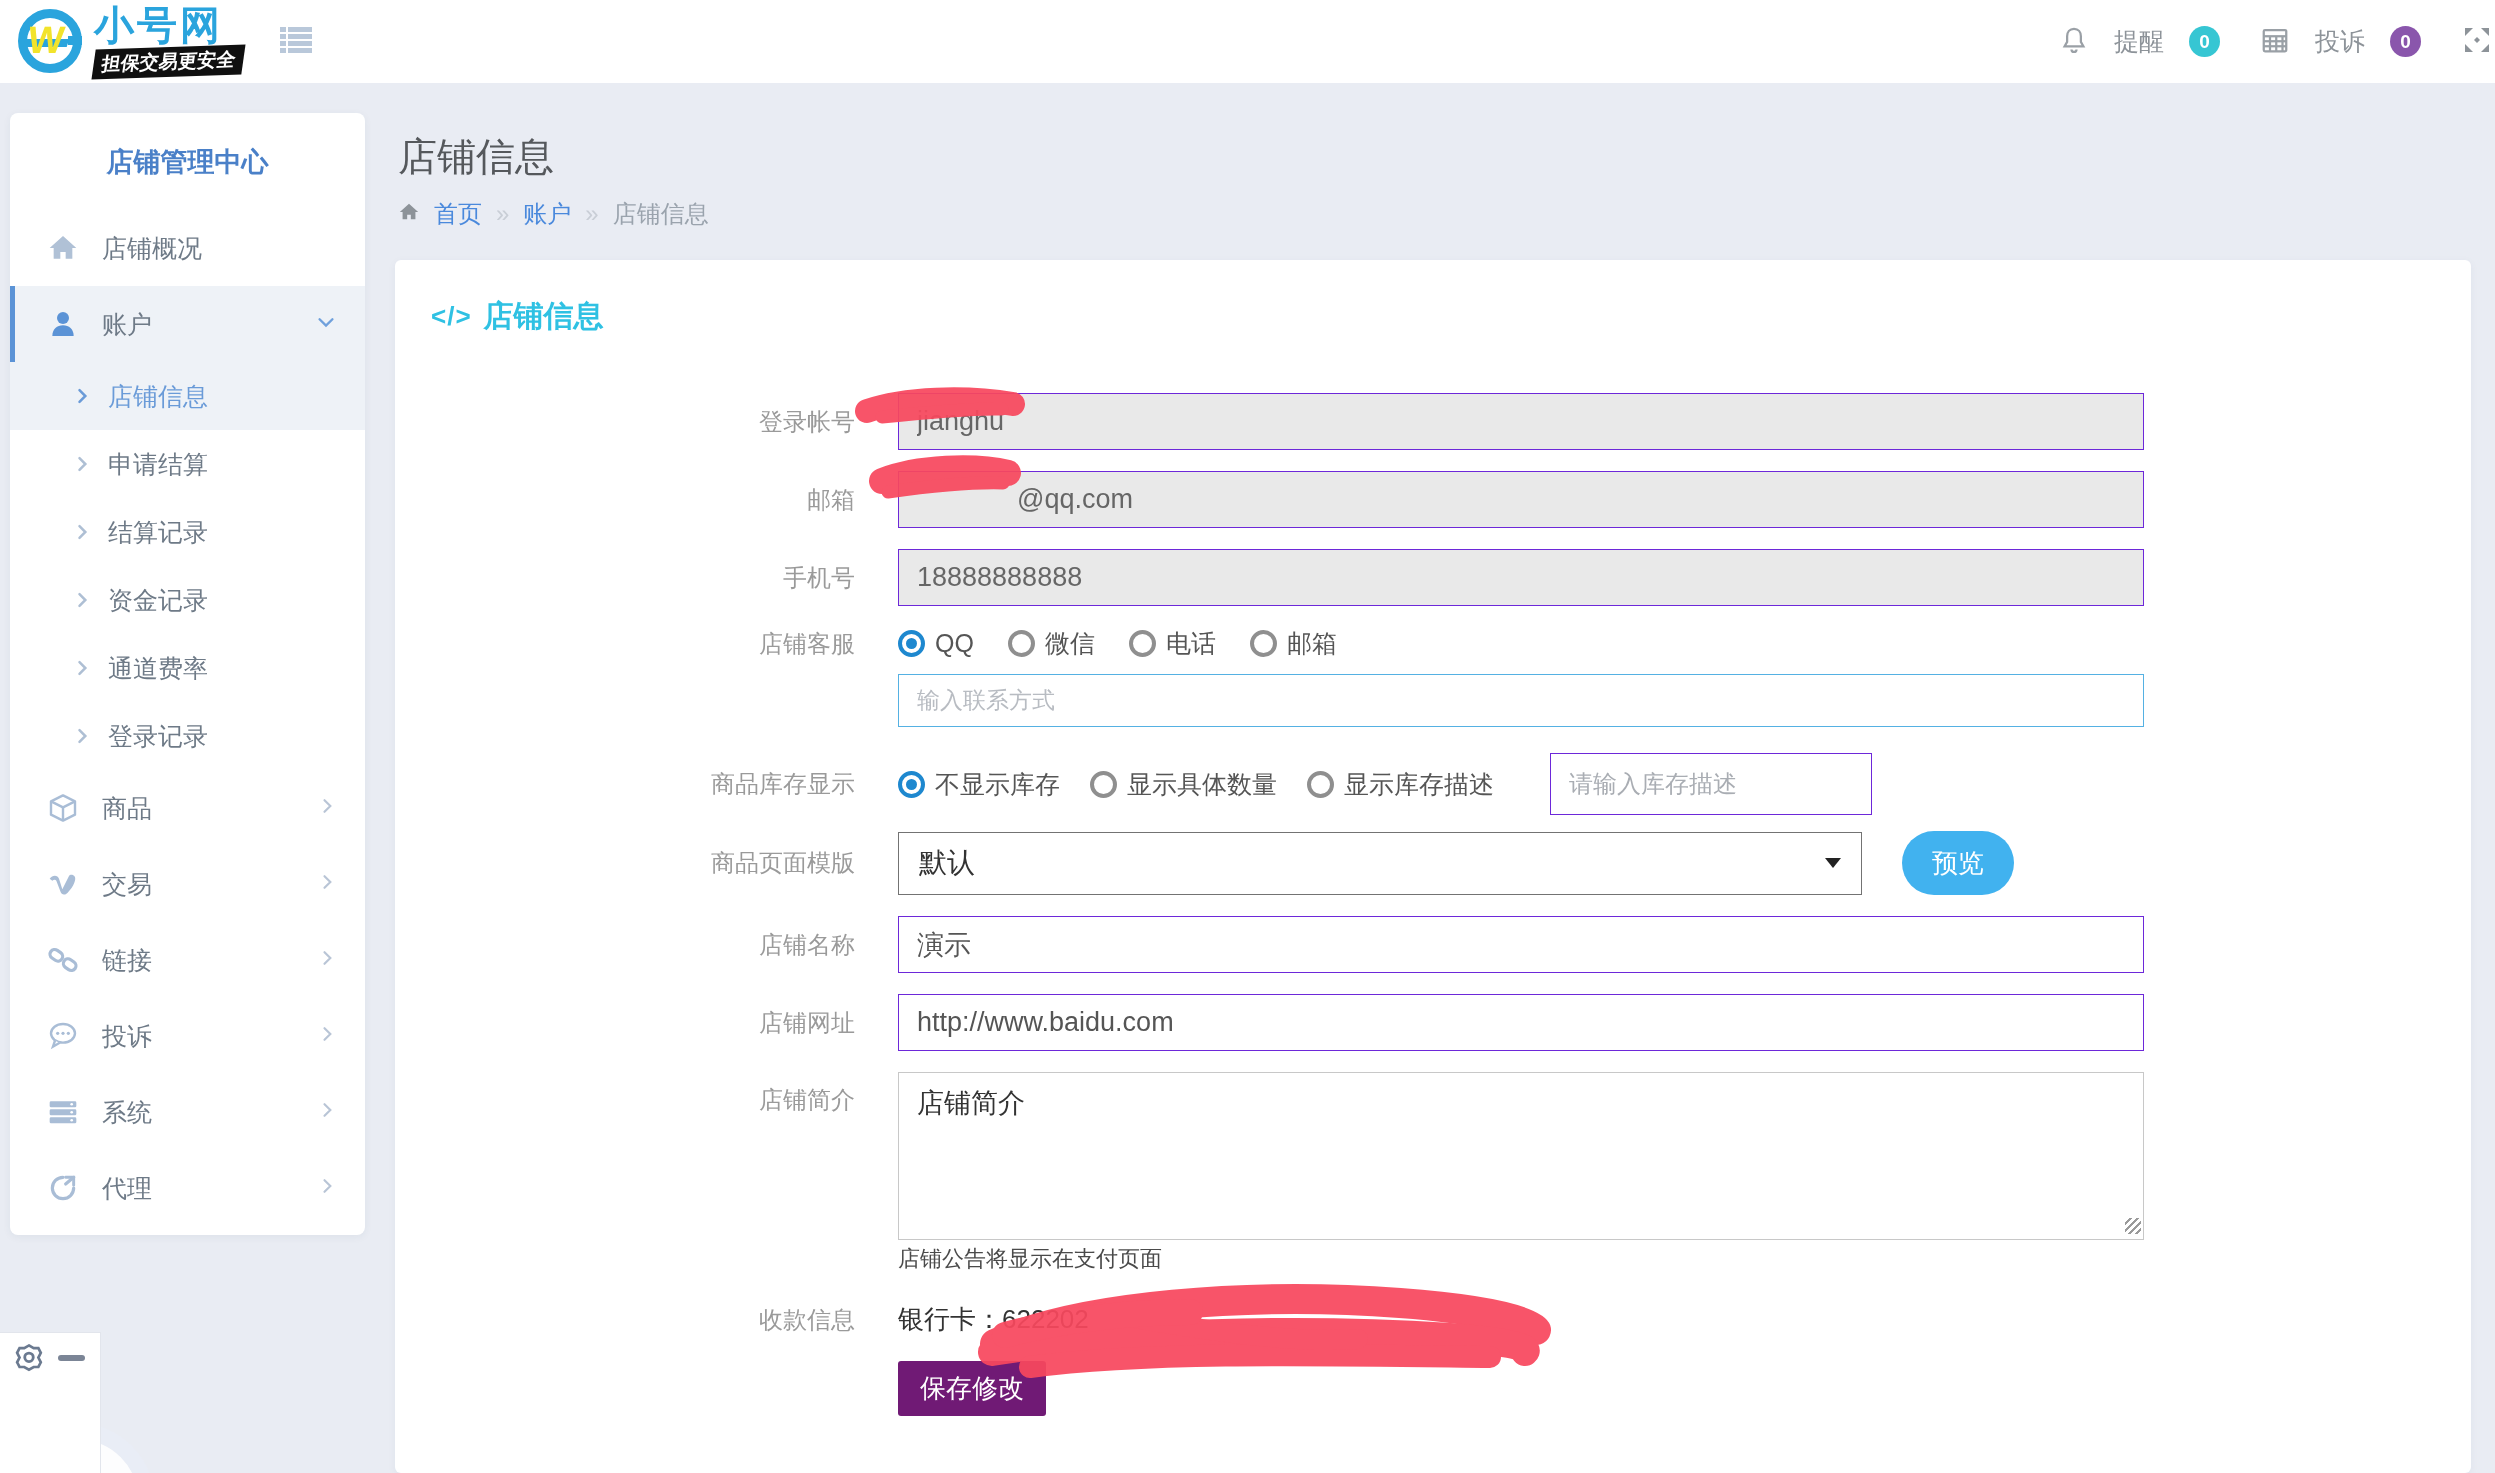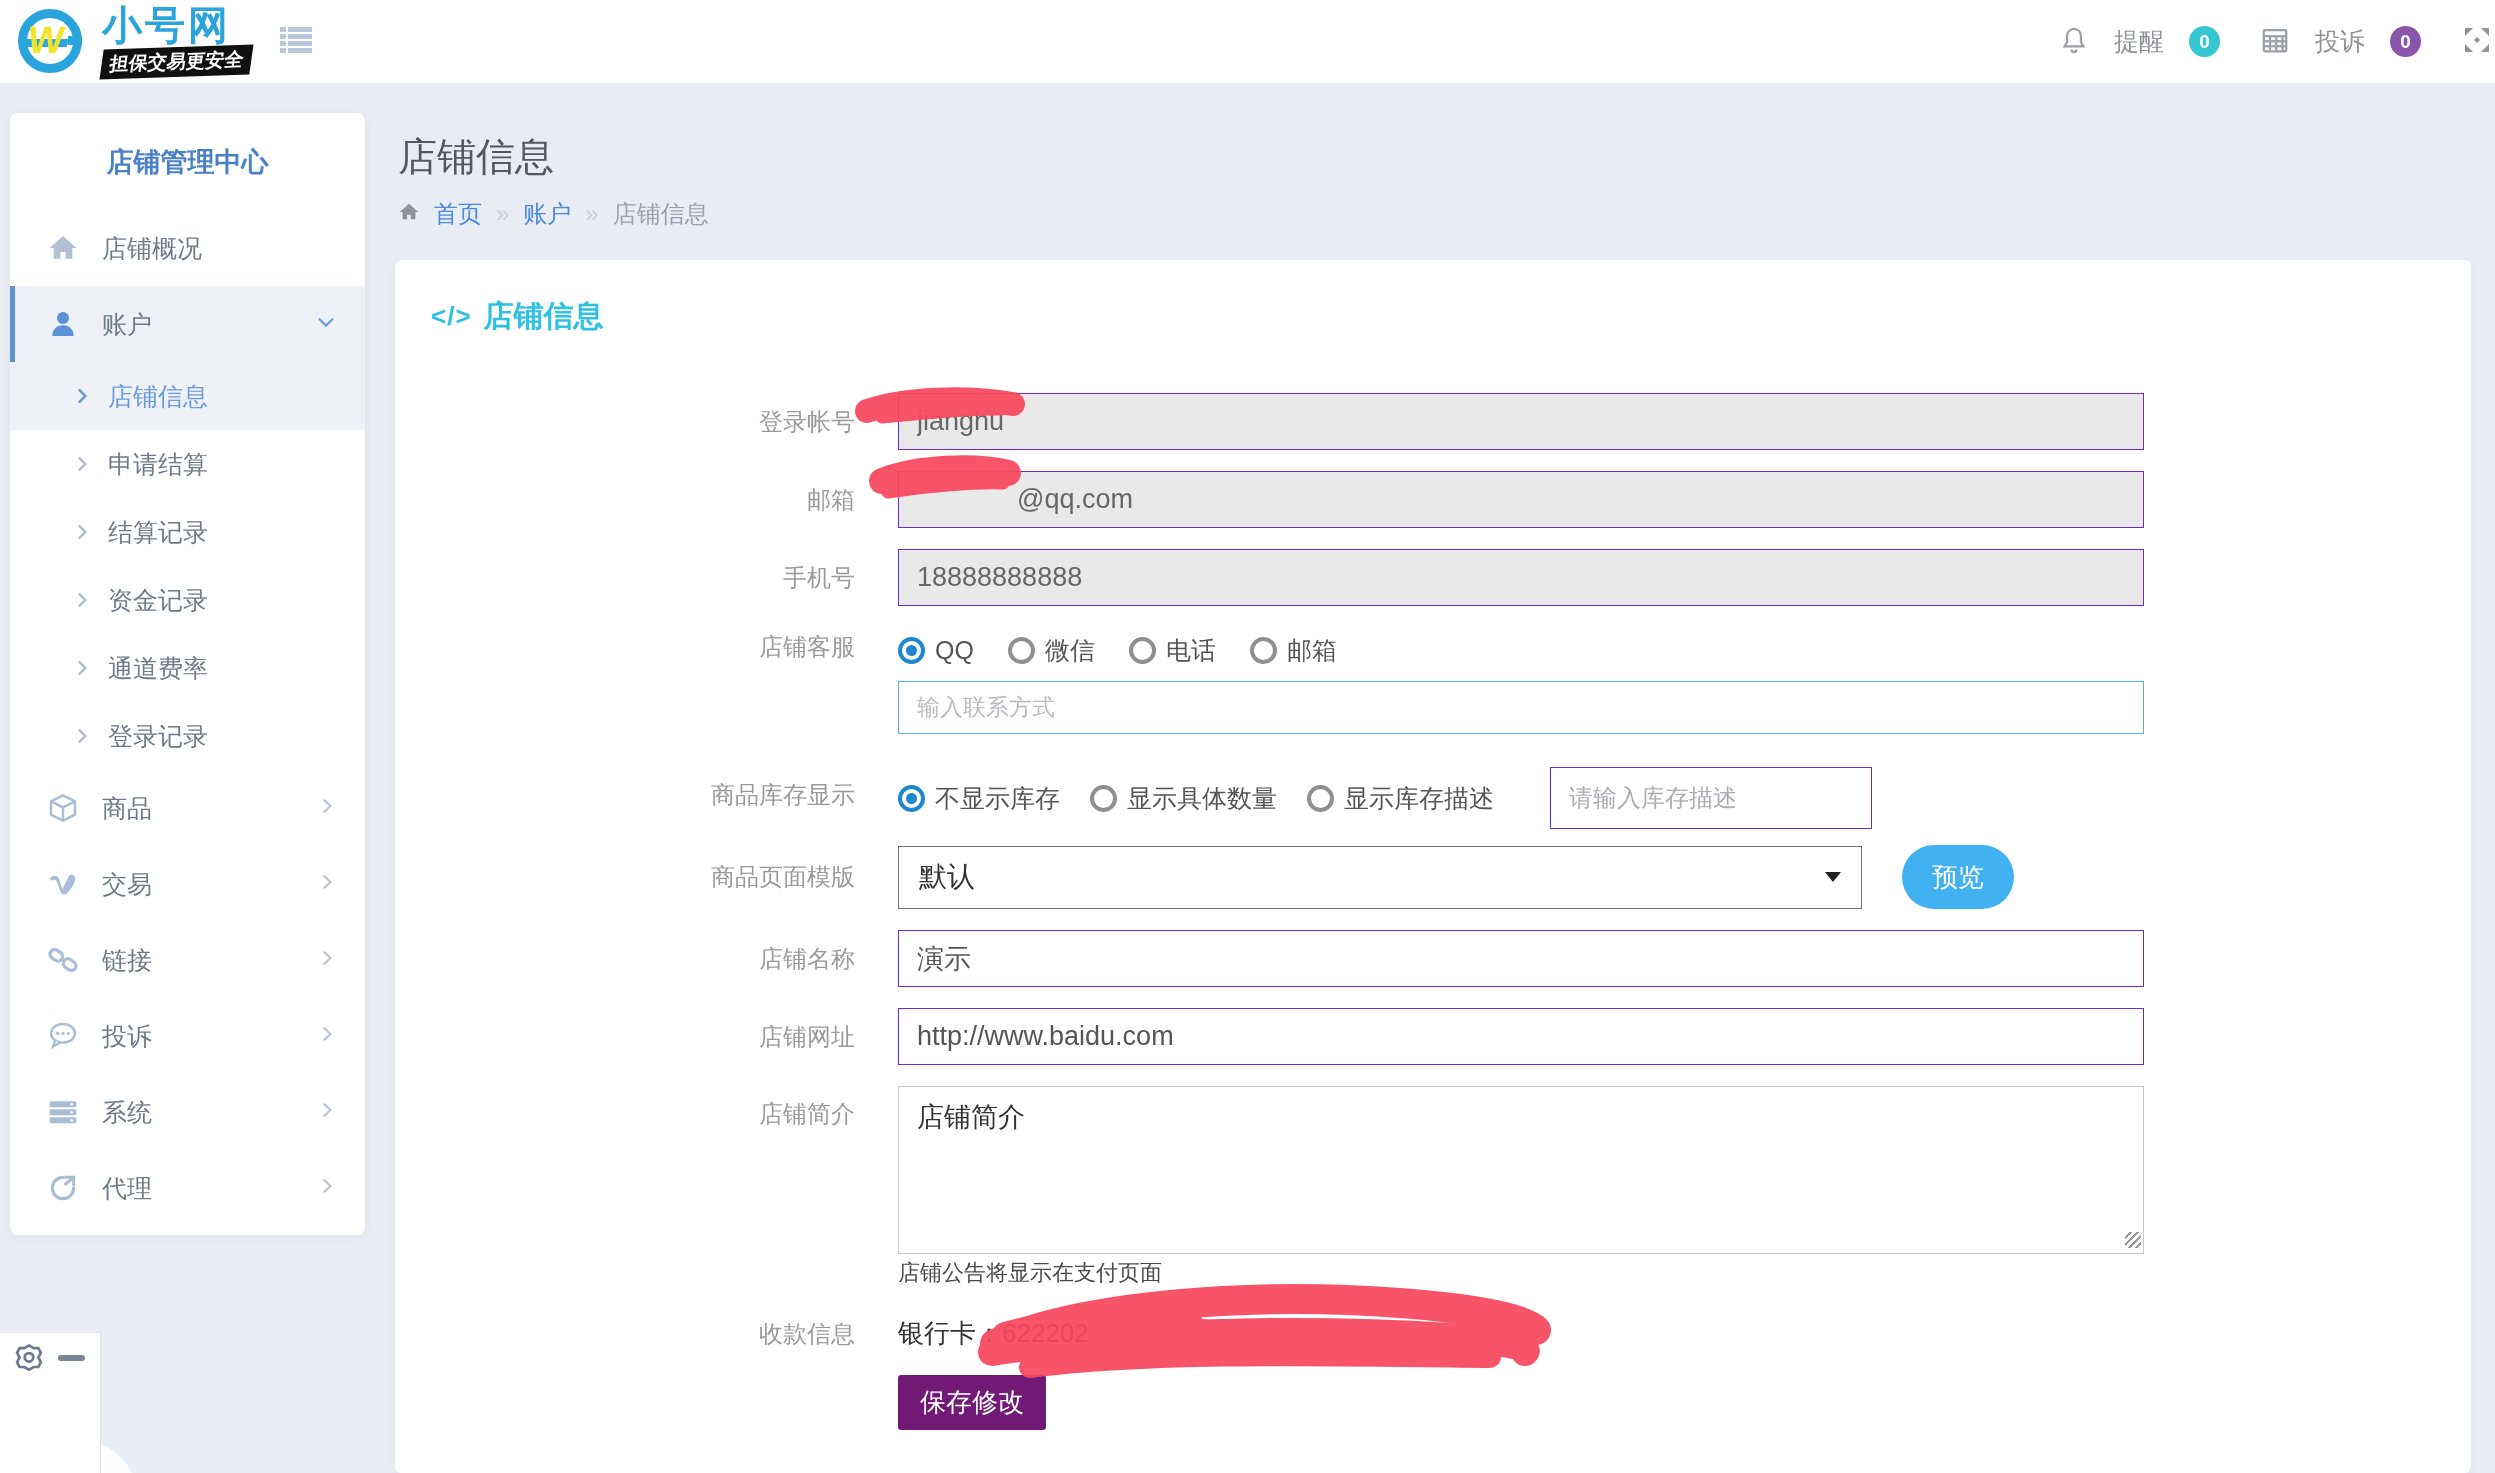--- a/index.html
+++ b/index.html
@@ -17,7 +17,7 @@
   .logo-ring::after{content:"";position:absolute;right:-9px;top:18px;width:14px;height:9px;background:#2aa4dd;}
   .logo-w{position:absolute;left:12px;top:12px;font-size:38px;font-weight:bold;color:#f2e32b;transform:skew(-8deg);}
   .logo-bar{position:absolute;left:8px;top:32px;width:44px;height:8px;background:#2aa4dd;transform:skew(-18deg);}
-  .logo-texts{margin-left:18px;display:flex;flex-direction:column;}
+  .logo-texts{margin-left:10px;display:flex;flex-direction:column;}
   .logo-main{font-size:40px;font-weight:bold;color:#2aa4dd;letter-spacing:3px;line-height:42px;}
   .logo-tag{margin-top:1px;background:#101010;color:#fff;font-size:19px;font-weight:bold;padding:2px 8px;transform:skew(-10deg) rotate(-2deg);white-space:nowrap;align-self:flex-start;}
   .menu-list-icon{position:absolute;left:278px;top:22px;width:36px;height:36px;}

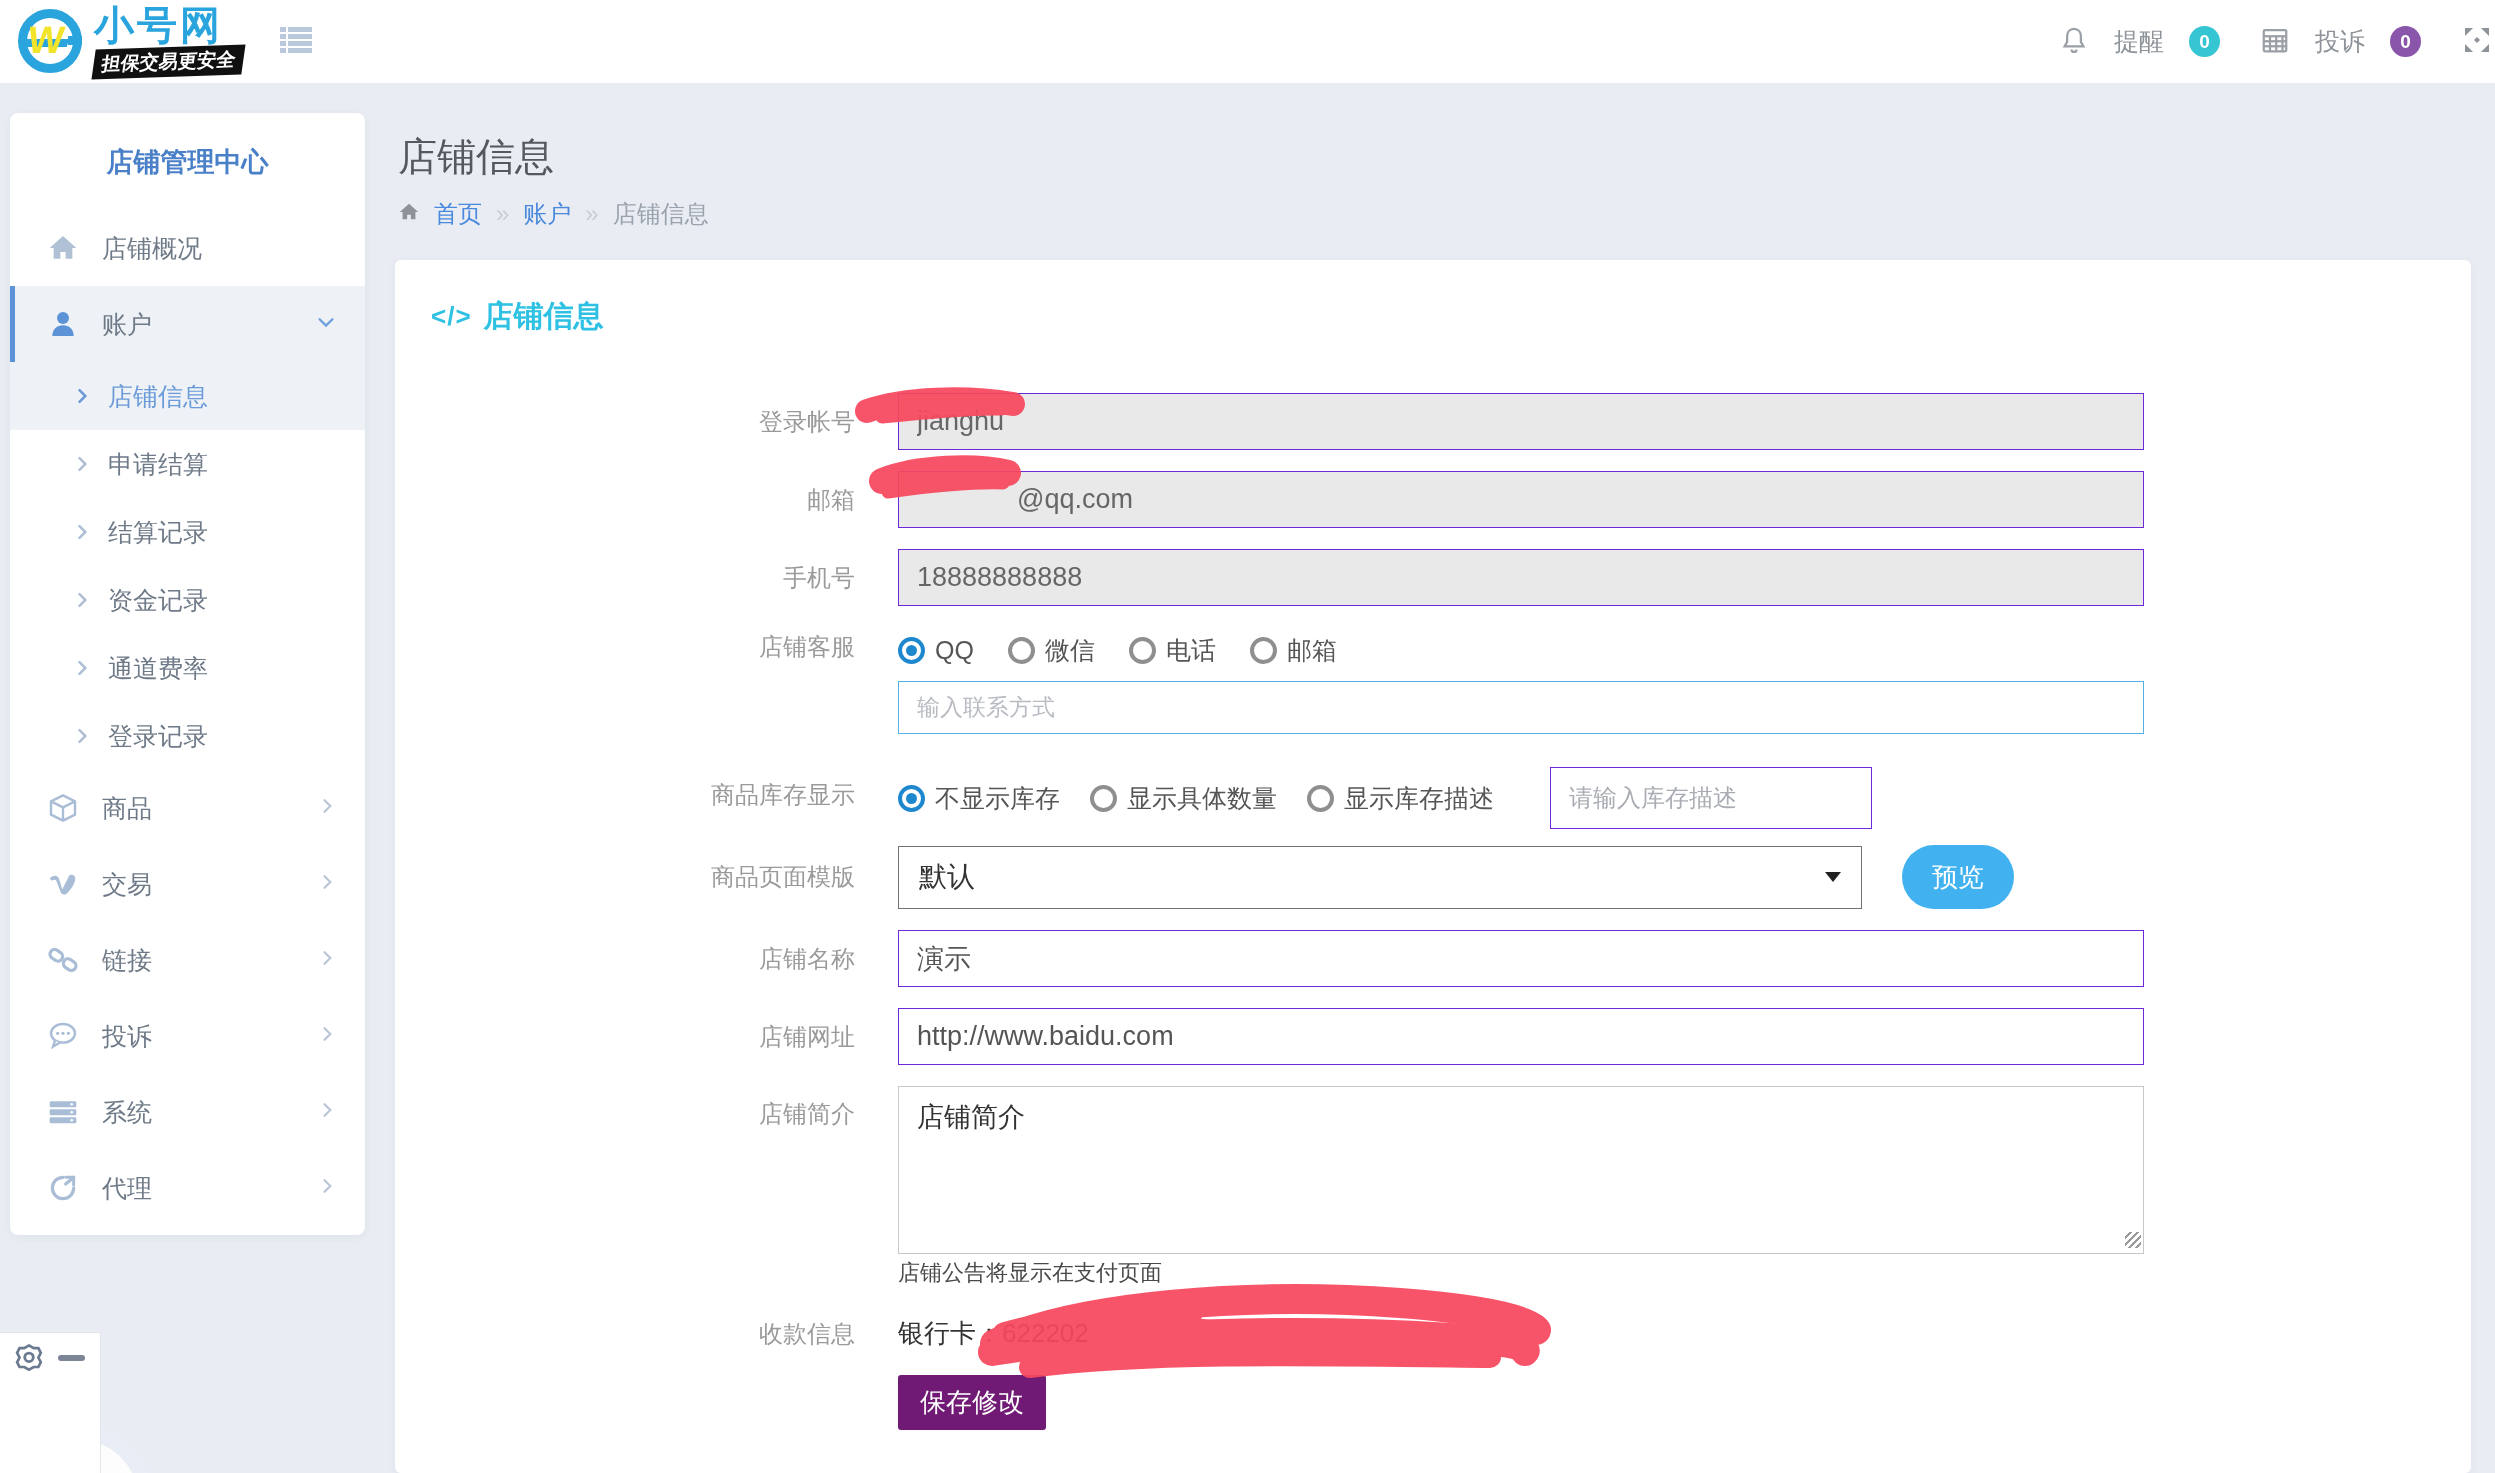--- a/index.html
+++ b/index.html
@@ -62,7 +62,7 @@
   .tin.contact::placeholder{color:#b8bcc2;}
   .tin.stock-desc{width:322px;height:62px;font-size:24px;margin-left:26px;}
   .tin.stock-desc::placeholder{color:#a9adb3;}
-  .radio-group{display:flex;align-items:center;gap:34px;margin-top:7px;}
+  .radio-group{display:flex;align-items:center;gap:34px;}
   .radio-opt{display:flex;align-items:center;gap:10px;cursor:pointer;}
   .rdot{box-sizing:border-box;width:27px;height:27px;border-radius:50%;border:4px solid #8f8f8f;background:#fff;position:relative;flex:0 0 27px;}
   .rdot.on{border-color:#1e88cf;}

